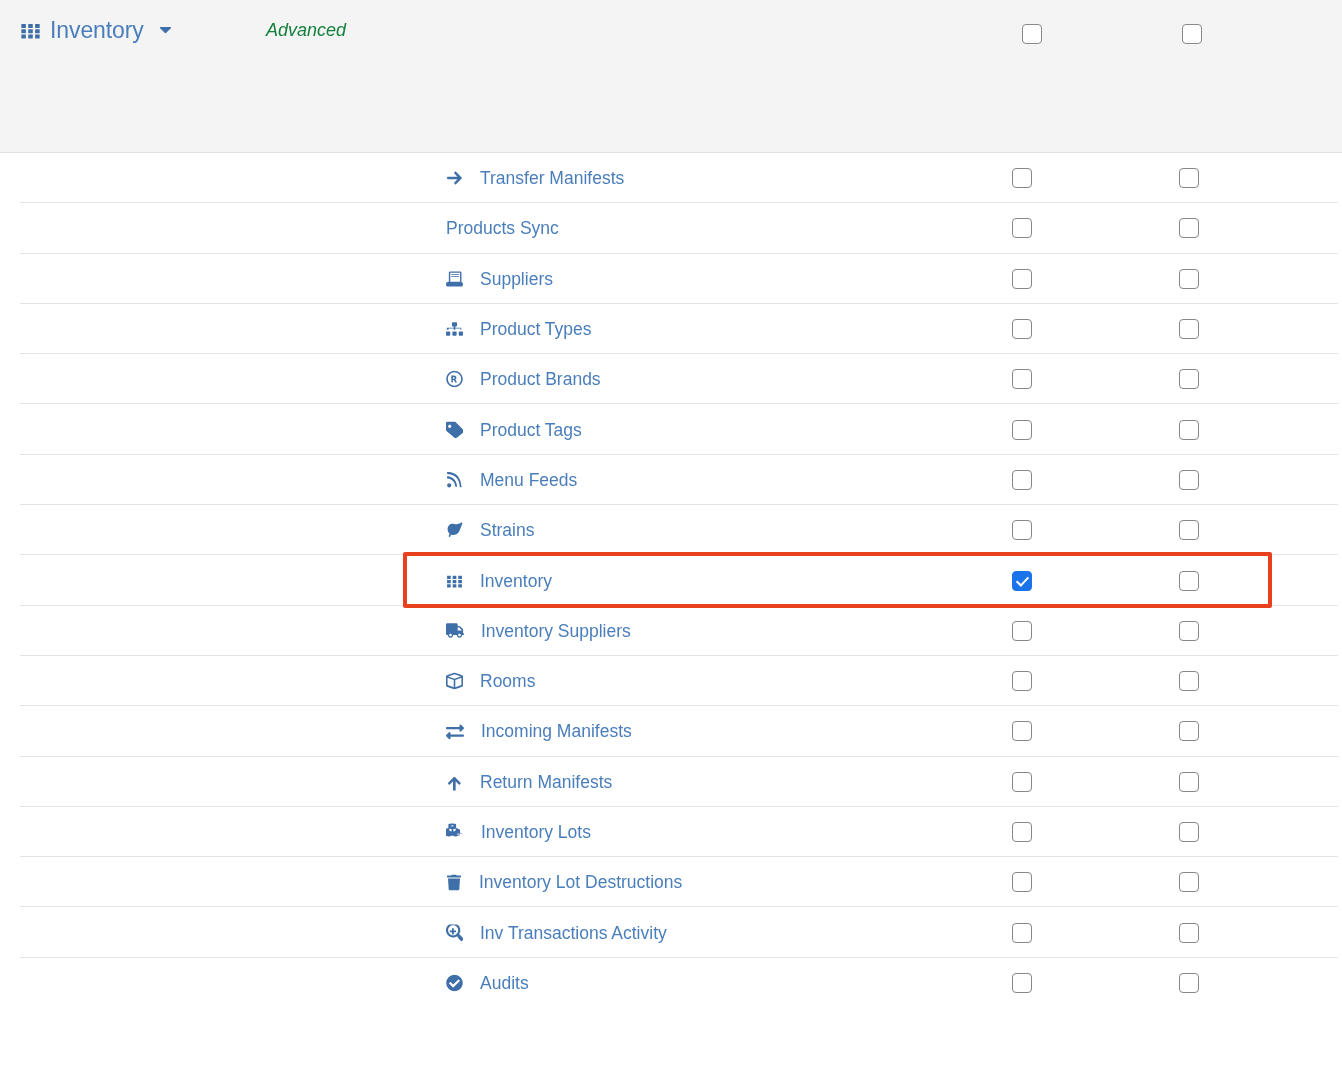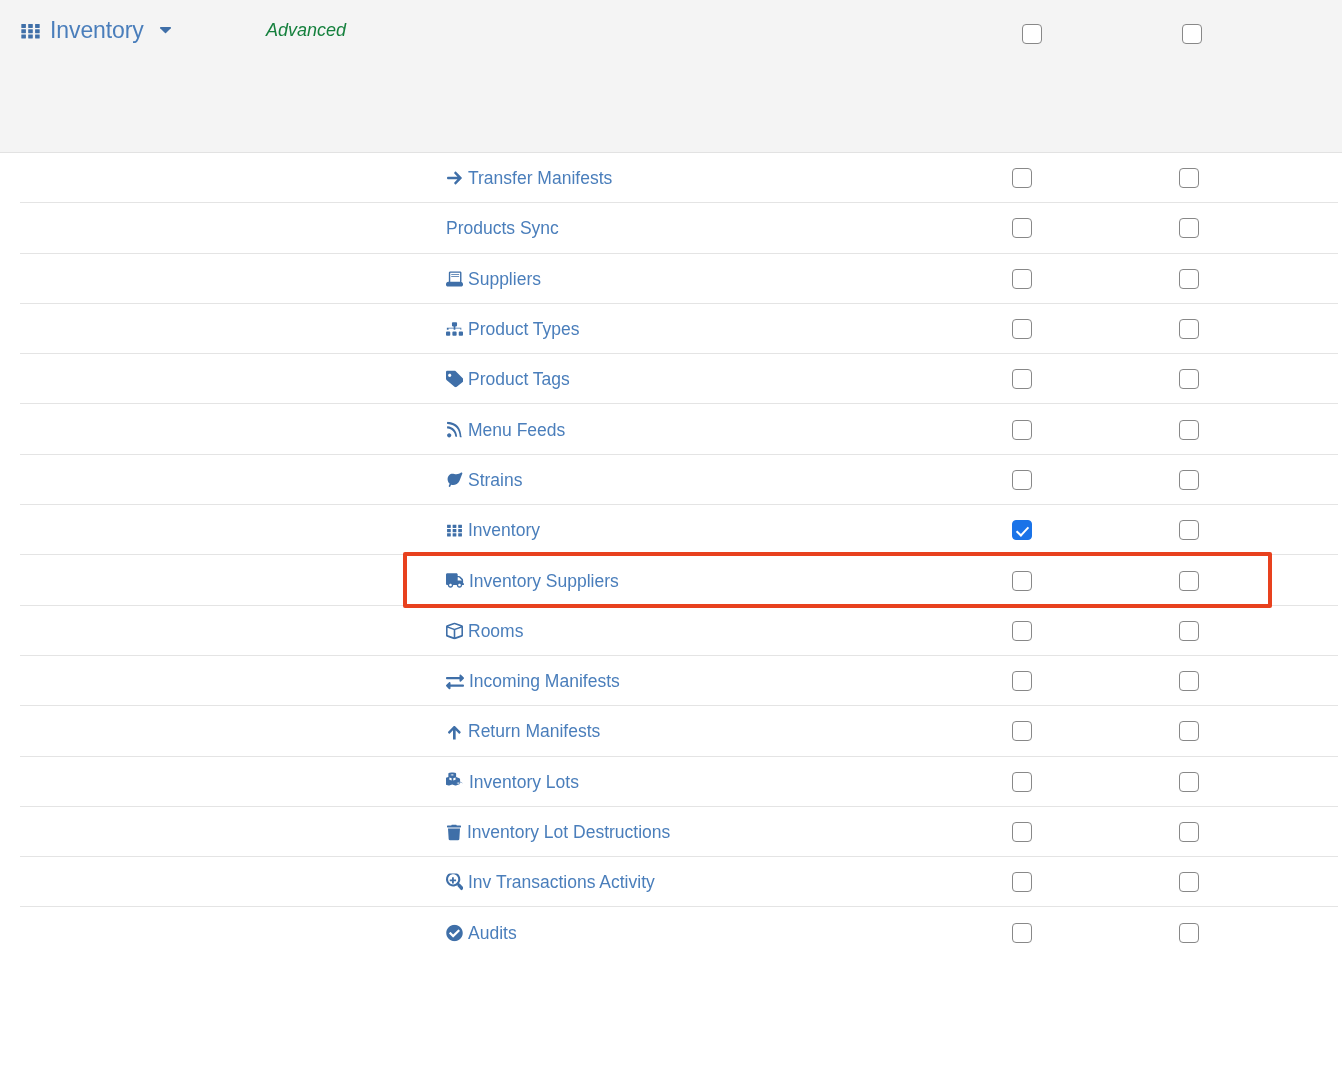--- a/index.html
+++ b/index.html
@@ -121,7 +121,7 @@
     white-space: nowrap;
     display: flex;
     align-items: center;
-    gap: 5px;
+    gap: 17px;
     cursor: pointer;
   }
   .row-label.no-icon { gap: 0; }

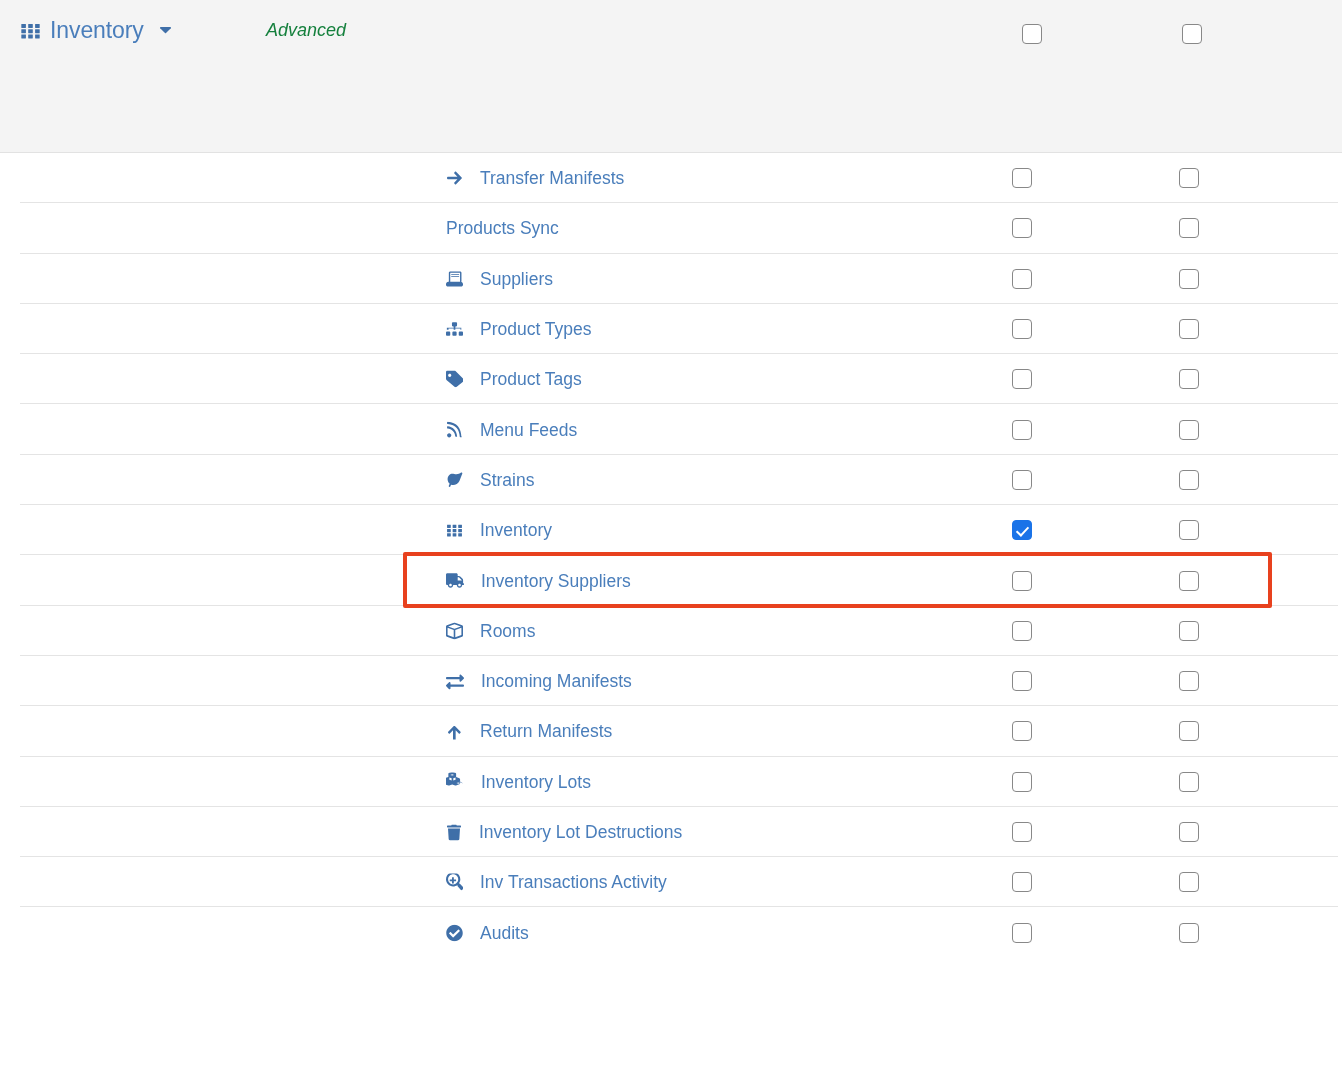--- a/index.html
+++ b/index.html
@@ -248,6 +248,18 @@
       <div class="row-label">
         <span class="ic">
           <svg width="17" height="17" viewBox="0 0 512 512">
+            <path d="M256 8C119 8 8 119 8 256s111 248 248 248 248-111 248-248S393 8 256 8zm0 448c-110 0-200-89-200-200S146 56 256 56s200 90 200 200-90 200-200 200zm57-237c0-39-28-67-70-67h-71c-7 0-12 5-12 12v184c0 7 5 12 12 12h24c7 0 12-5 12-12v-62h27l40 68c2 4 6 6 10 6h28c9 0 15-10 10-18l-41-68c19-12 31-32 31-55zm-105-19h33c16 0 26 9 26 22s-10 23-26 23h-33z"></path>
+          </svg>
+        </span>
+        <span>Product Brands</span>
+      </div>
+      <div class="row-cb-1"><span class="cb"></span></div>
+      <div class="row-cb-2"><span class="cb"></span></div>
+    </div>
+    <div class="row">
+      <div class="row-label">
+        <span class="ic">
+          <svg width="17" height="17" viewBox="0 0 512 512">
             <path d="M0 252V48C0 21 21 0 48 0h204c13 0 25 5 34 14l242 242c19 19 19 49 0 68L324 490c-19 19-49 19-68 0L14 286c-9-9-14-21-14-34zm112-156c-27 0-48 21-48 48s21 48 48 48 48-21 48-48-21-48-48-48z"></path>
           </svg>
         </span>

